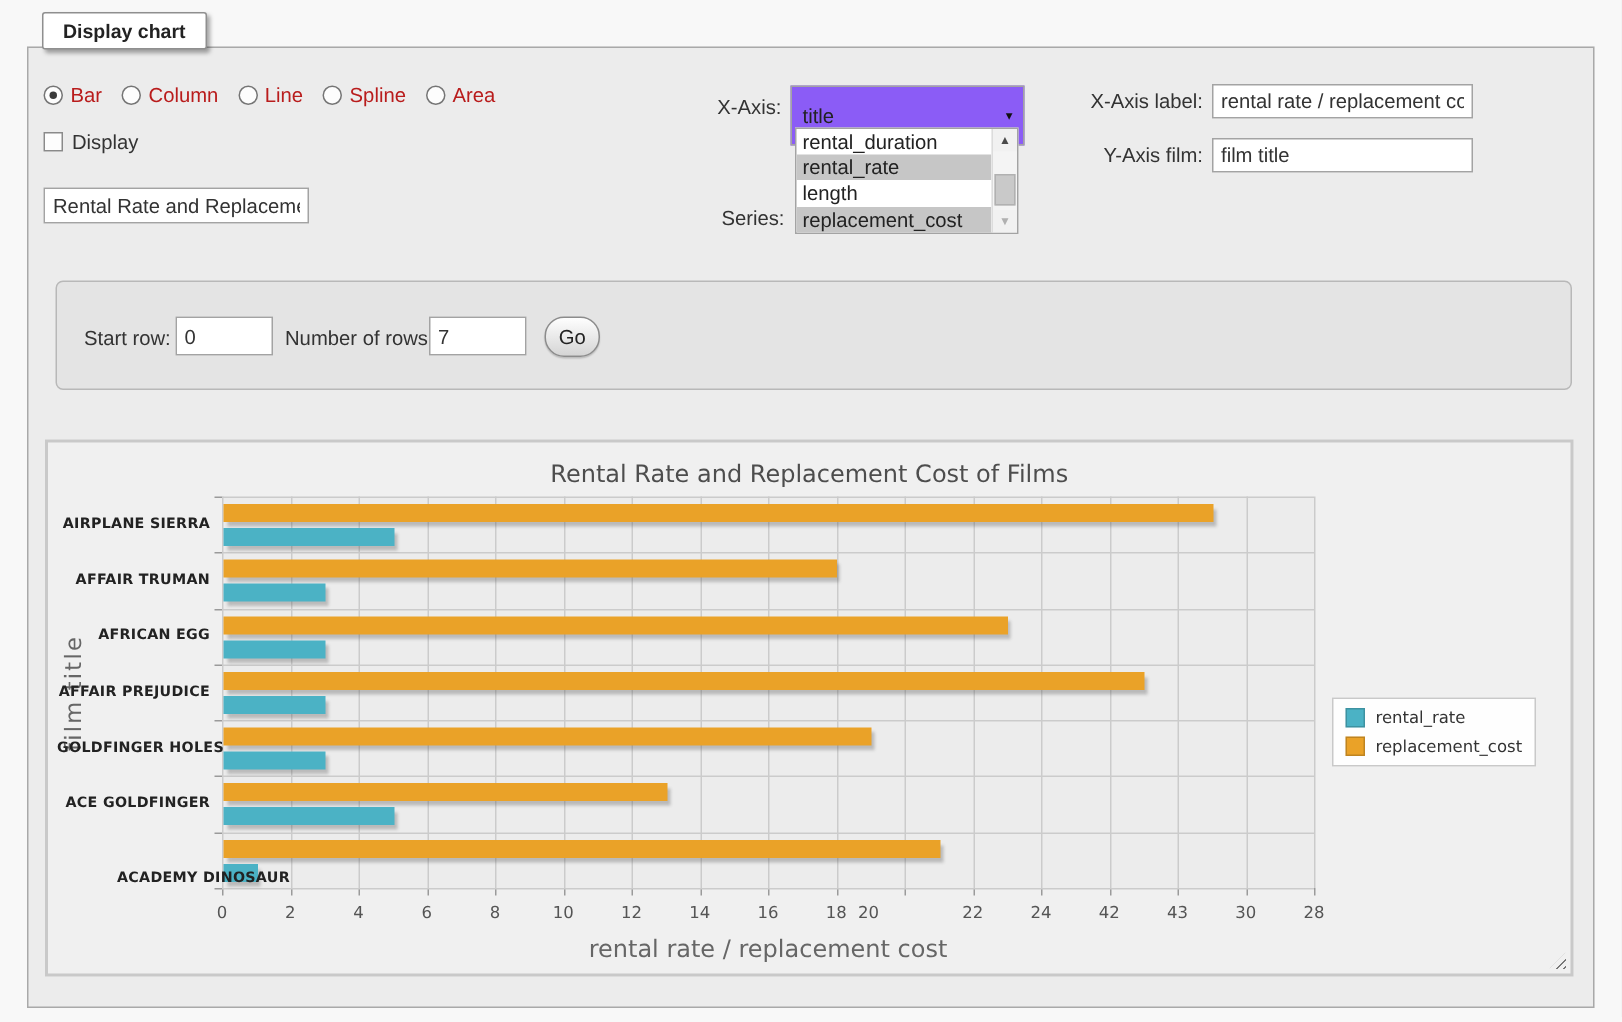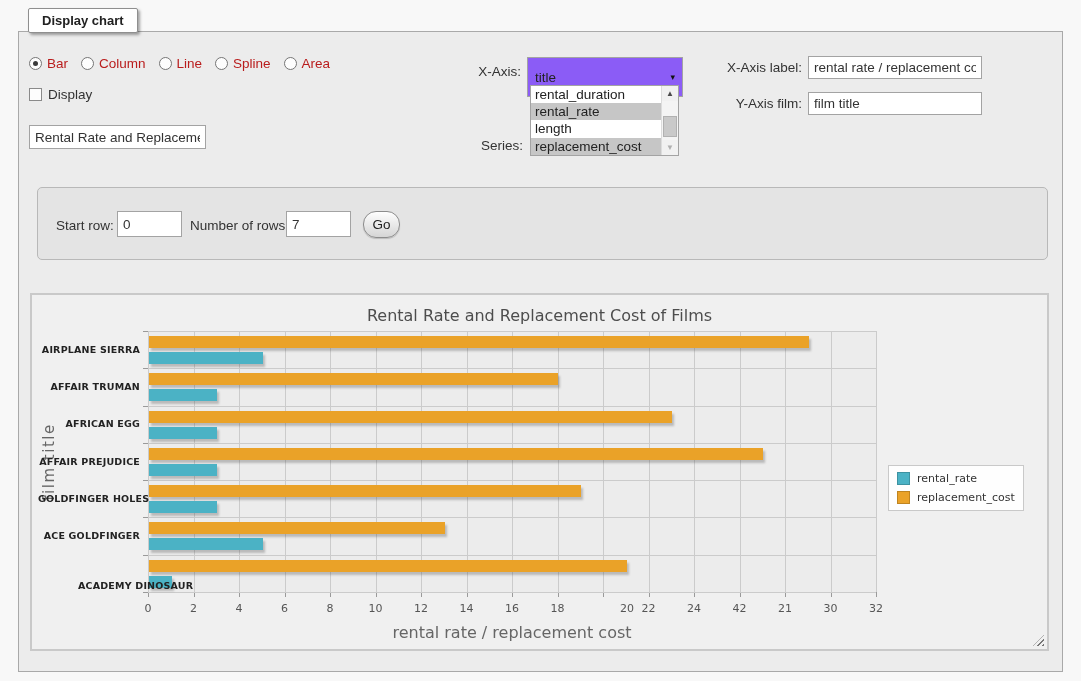--- a/index.html
+++ b/index.html
@@ -205,7 +205,7 @@
       <div class="xtick-label" style="left: 505.5px; top: 307px;">18</div>
       <div class="gridline" style="left: 571px; top: 36px; width: 1px; height: 261px; background: rgb(203, 203, 203);"></div>
       <div class="tickmark" style="left: 571px; top: 297px; width: 1px; height: 5px;"></div>
-      <div class="xtick-label" style="left: 575px; top: 307px;">20</div>
+      <div class="xtick-label" style="left: 527px; top: 307px;">20</div>
       <div class="gridline" style="left: 616.5px; top: 36px; width: 1px; height: 261px; background: rgb(203, 203, 203);"></div>
       <div class="tickmark" style="left: 616.5px; top: 297px; width: 1px; height: 5px;"></div>
       <div class="xtick-label" style="left: 596.5px; top: 307px;">22</div>

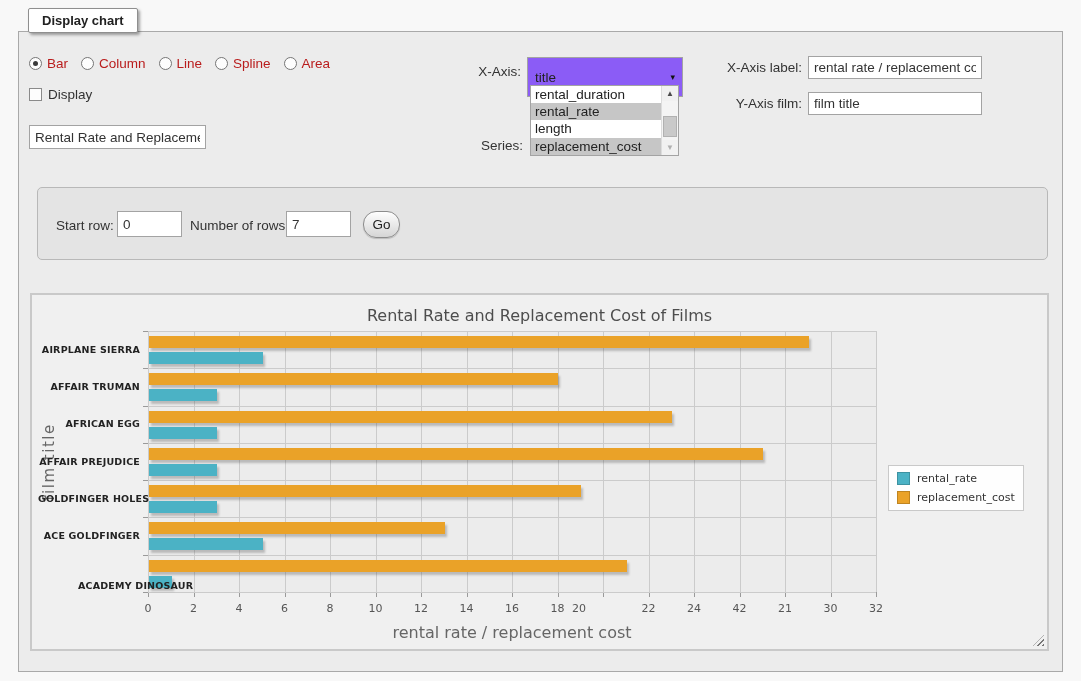--- a/index.html
+++ b/index.html
@@ -217,7 +217,7 @@
       <div class="xtick-label" style="left: 687.5px; top: 307px;">42</div>
       <div class="gridline" style="left: 753px; top: 36px; width: 1px; height: 261px; background: rgb(203, 203, 203);"></div>
       <div class="tickmark" style="left: 753px; top: 297px; width: 1px; height: 5px;"></div>
-      <div class="xtick-label" style="left: 733px; top: 307px;">21</div>
+      <div class="xtick-label" style="left: 733px; top: 307px;">43</div>
       <div class="gridline" style="left: 798.5px; top: 36px; width: 1px; height: 261px; background: rgb(203, 203, 203);"></div>
       <div class="tickmark" style="left: 798.5px; top: 297px; width: 1px; height: 5px;"></div>
       <div class="xtick-label" style="left: 778.5px; top: 307px;">30</div>

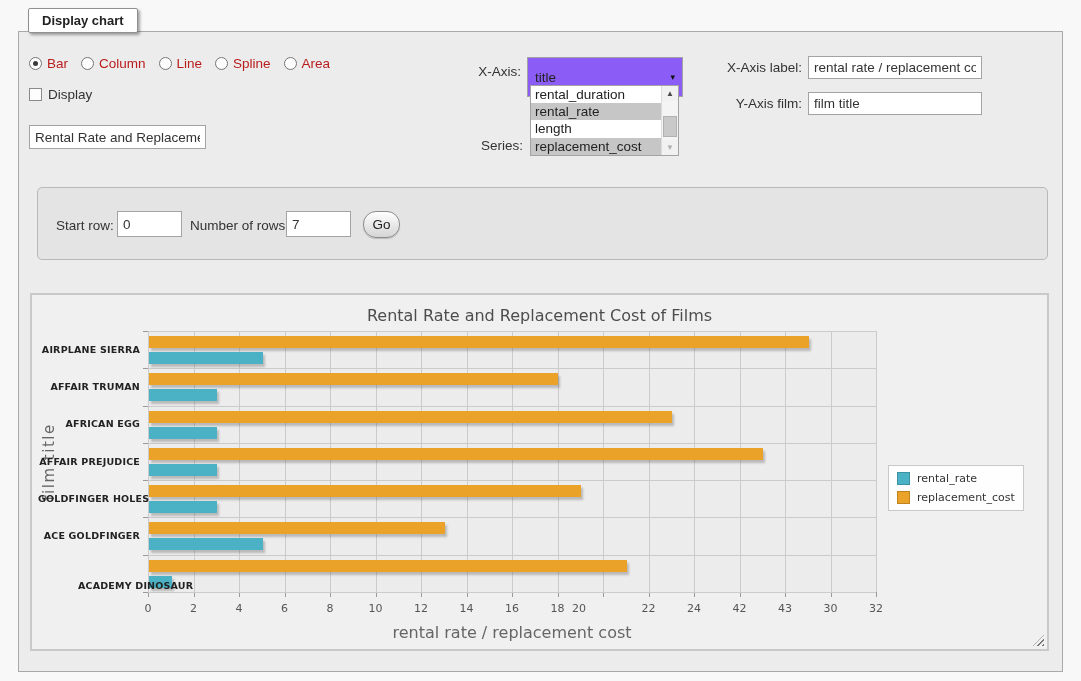--- a/index.html
+++ b/index.html
@@ -223,7 +223,7 @@
       <div class="xtick-label" style="left: 778.5px; top: 307px;">30</div>
       <div class="gridline" style="left: 844px; top: 36px; width: 1px; height: 261px; background: rgb(203, 203, 203);"></div>
       <div class="tickmark" style="left: 844px; top: 297px; width: 1px; height: 5px;"></div>
-      <div class="xtick-label" style="left: 824px; top: 307px;">32</div>
+      <div class="xtick-label" style="left: 824px; top: 307px;">28</div>
       <div class="gridline" style="left: 116px; top: 36px; width: 728px; height: 1px; background: rgb(203, 203, 203);"></div>
       <div class="tickmark" style="left: 111px; top: 36px; width: 5px; height: 1px;"></div>
       <div class="gridline" style="left: 116px; top: 73.2857px; width: 728px; height: 1px; background: rgb(203, 203, 203);"></div>

